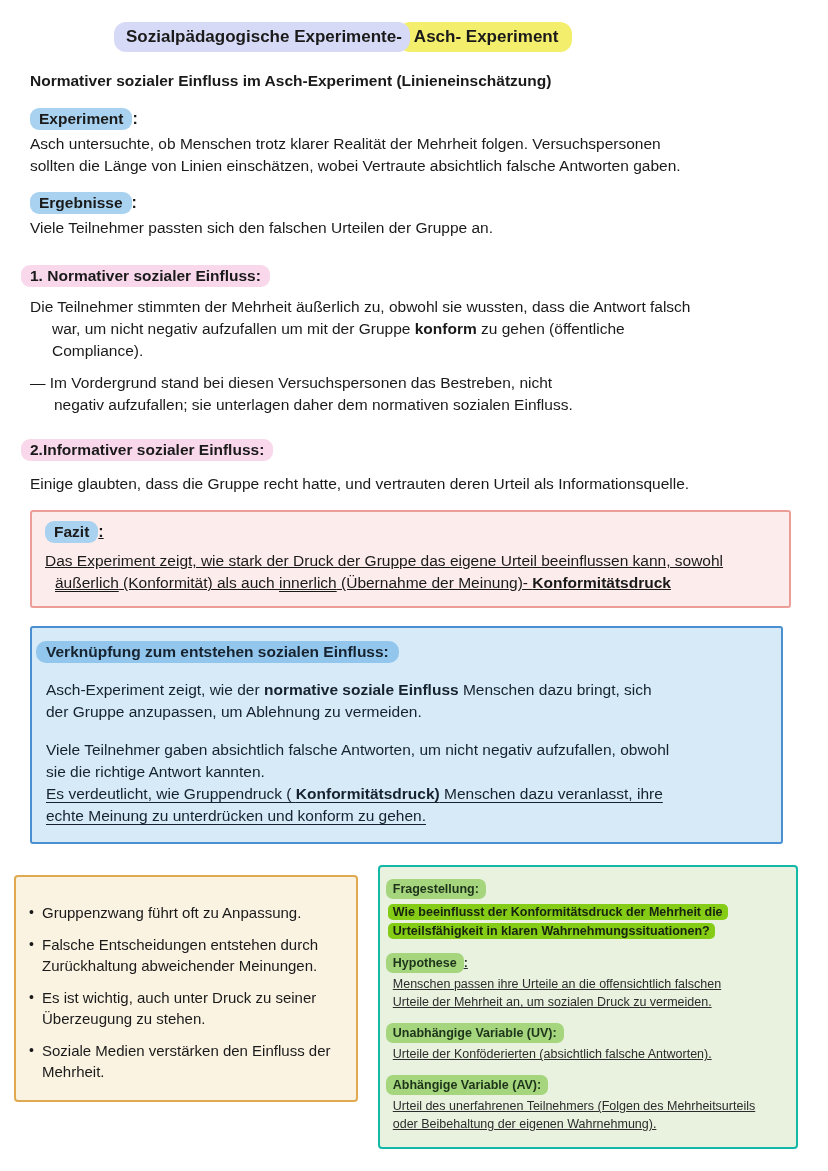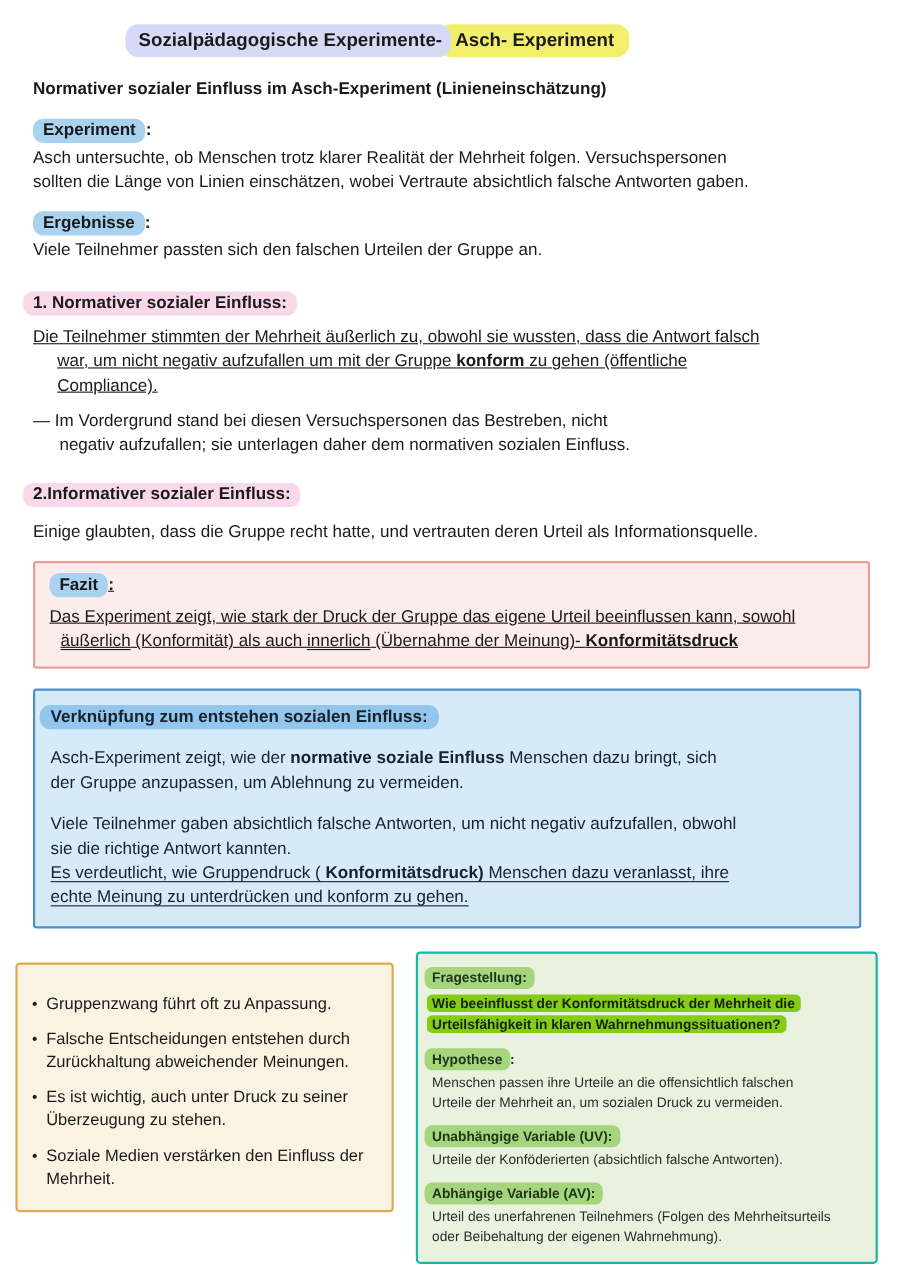--- a/index.html
+++ b/index.html
@@ -29,7 +29,7 @@
 
   
   .body { font-size:15.5px; line-height:22px; }
-  .hang-lg { padding-left:22px; text-indent:-22px;text-decoration:underline; }
+  .hang-lg { padding-left:22px; text-indent:-22px; }
   .hang-md { padding-left:24px; text-indent:-24px; }
   .hang-sm { padding-left:10px; text-indent:-10px; }
   .u { text-decoration:underline; text-underline-offset:2.5px; }

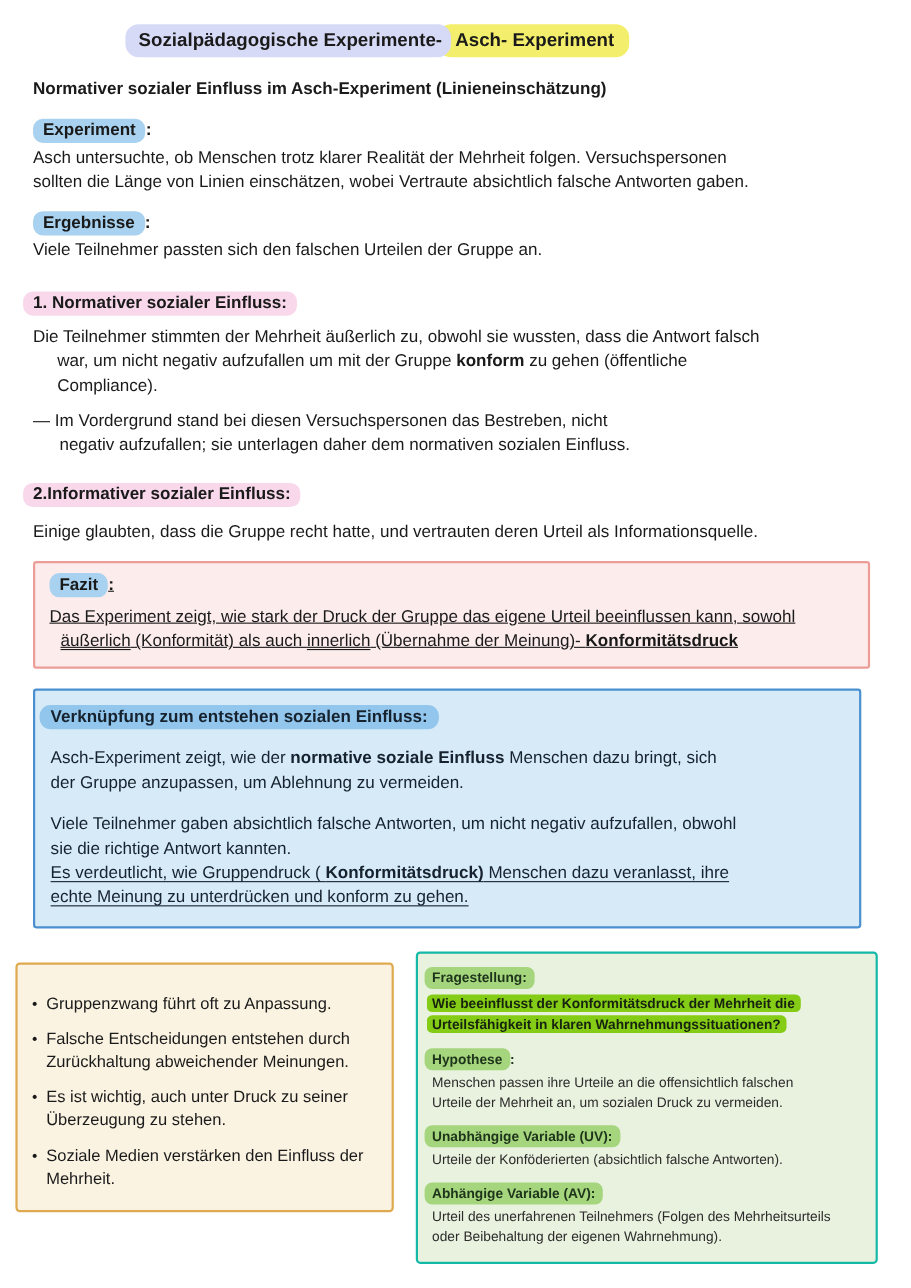--- a/index.html
+++ b/index.html
@@ -96,7 +96,7 @@
                border-radius:7px; margin-left:-7px; }
   .g-colon { font-weight:bold; color:#1d331a; }
   .g-text { margin-top:2px; }
-  .g-sec { margin-top:12px; }
+  .g-sec { margin-top:12px;text-decoration:underline; }
   .g-question { margin-top:4px; margin-left:-5px; font-weight:bold; color:#17230f;
                 font-size:12.5px; line-height:19px; }
   .hl-palegreen { background:#84cc16; padding:1px 5px; border-radius:5px;

